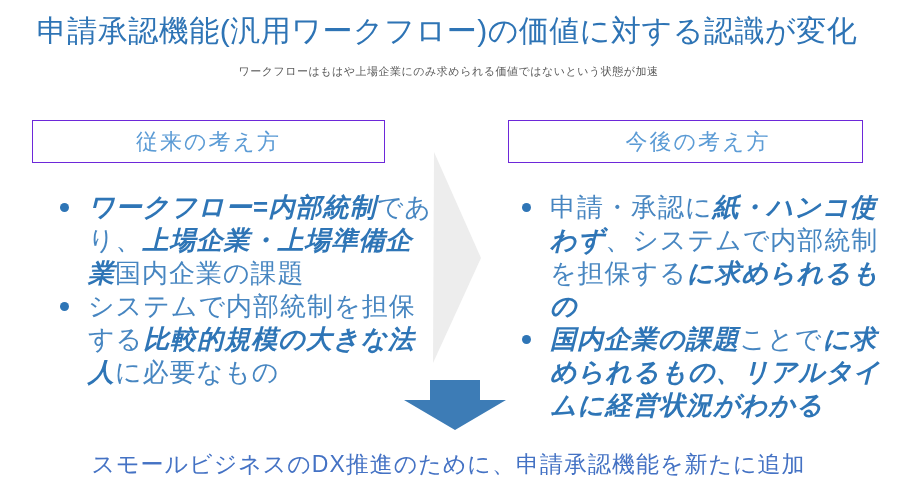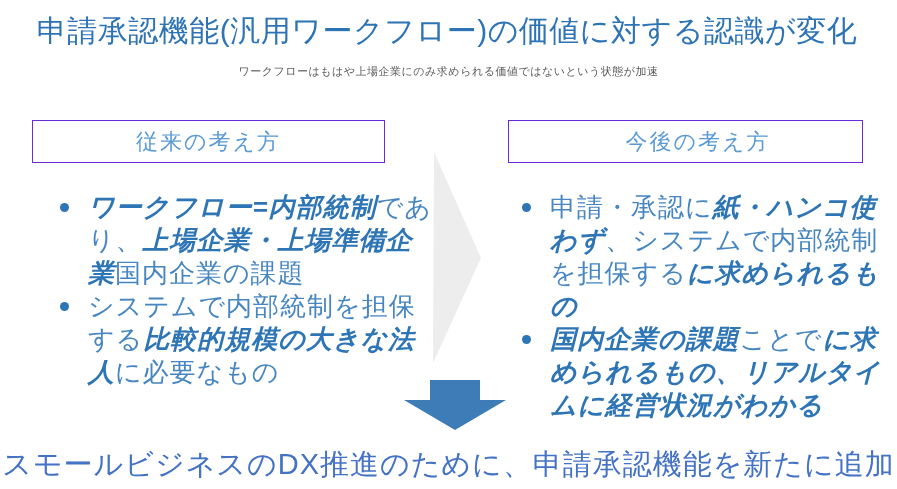--- a/index.html
+++ b/index.html
@@ -37,7 +37,7 @@
   .seg.bold{font-weight:bold;color:#2E75B6;font-style:italic;}
   .conclusion{
     position:absolute;top:446px;left:0;width:897px;text-align:center;
-    font-size:29px;line-height:36px;color:#4472C4;letter-spacing:1px;white-space:nowrap;
+    font-size:23px;line-height:36px;color:#4472C4;letter-spacing:1px;white-space:nowrap;
   }
 </style>
 </head>

